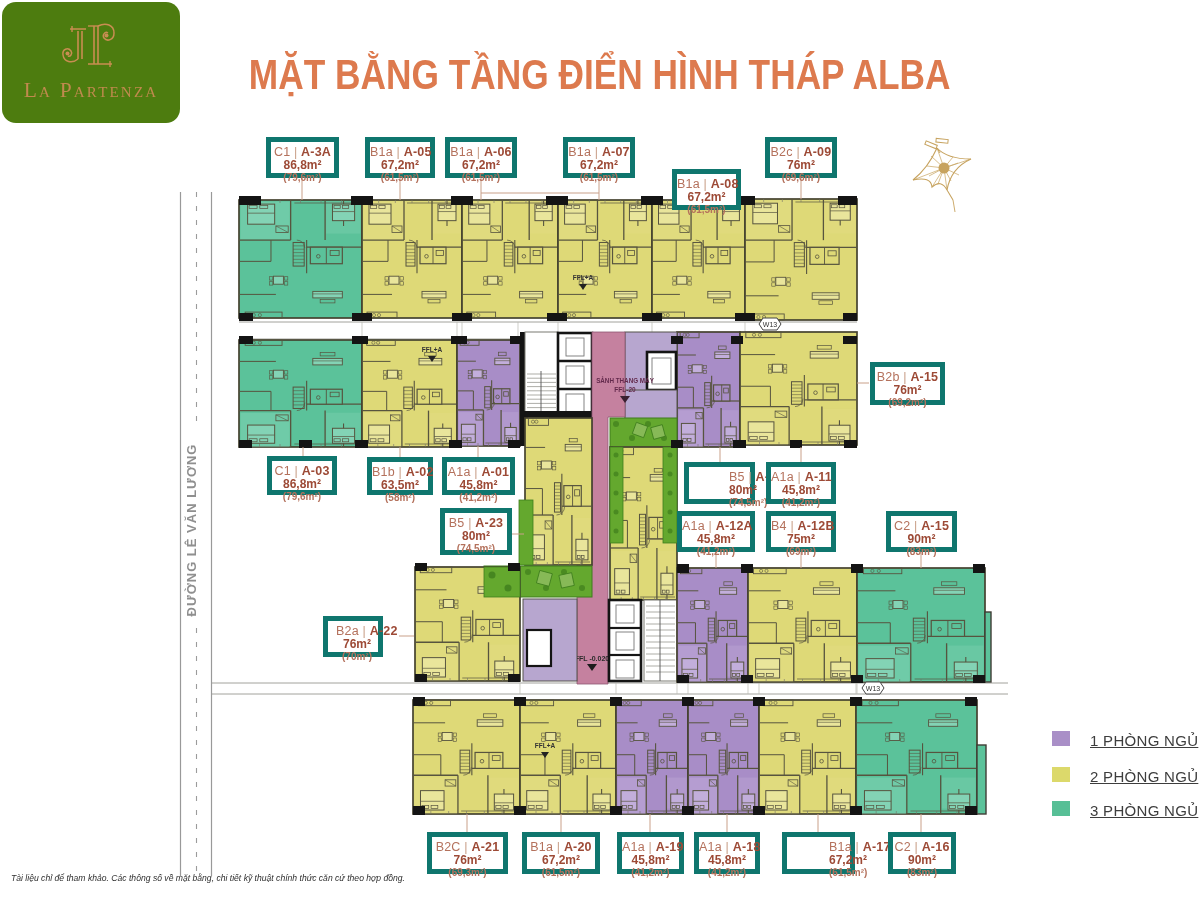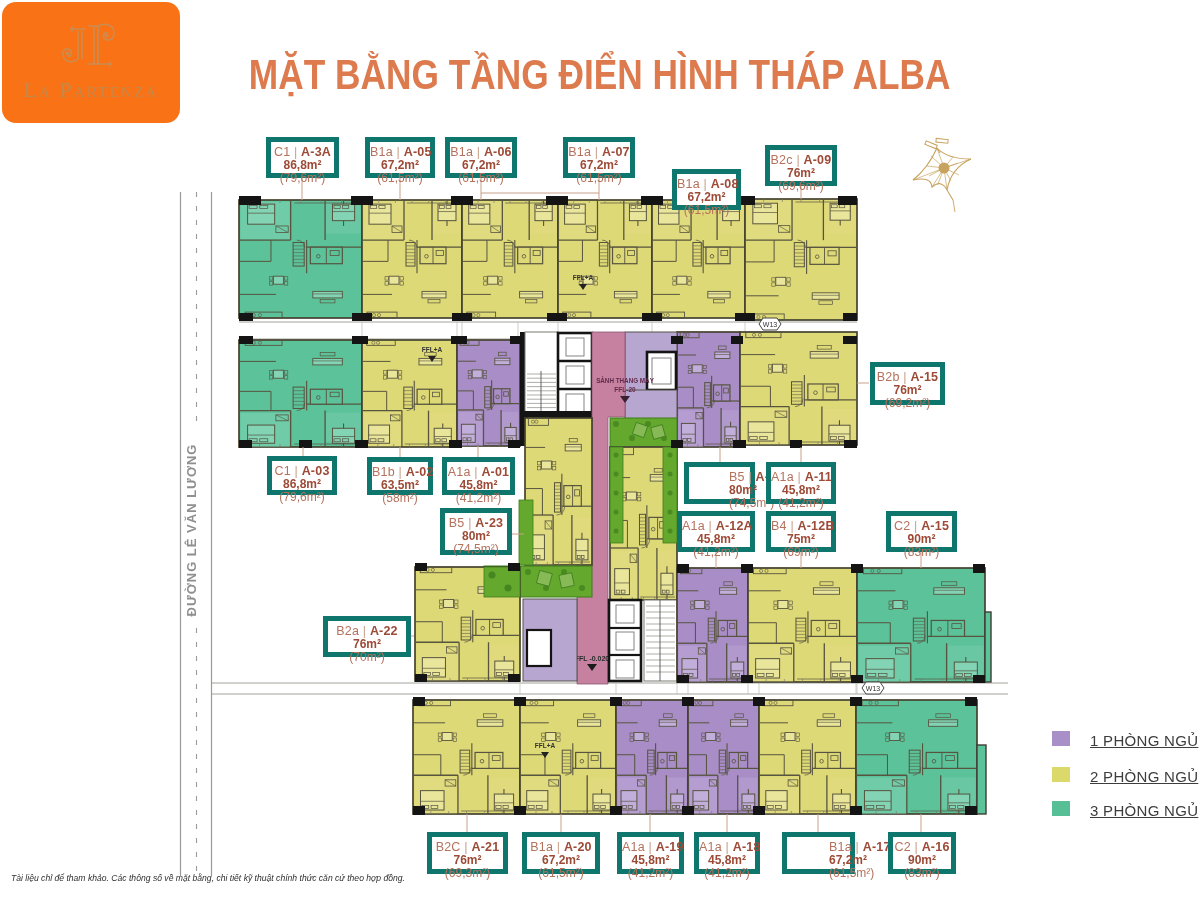--- a/index.html
+++ b/index.html
@@ -14,7 +14,7 @@
 <body>
 <div id="page">
 
-<div style="position:absolute;left:2px;top:2px;width:178px;height:121px;background:#f97316;border-radius:14px;">
+<div style="position:absolute;left:2px;top:2px;width:178px;height:121px;background:#4d7c0f;border-radius:14px;">
 <svg width="178" height="121" viewBox="0 0 178 121" style="position:absolute;left:0;top:0">
 
 <g stroke="#c98d52" fill="none" stroke-width="1.6">

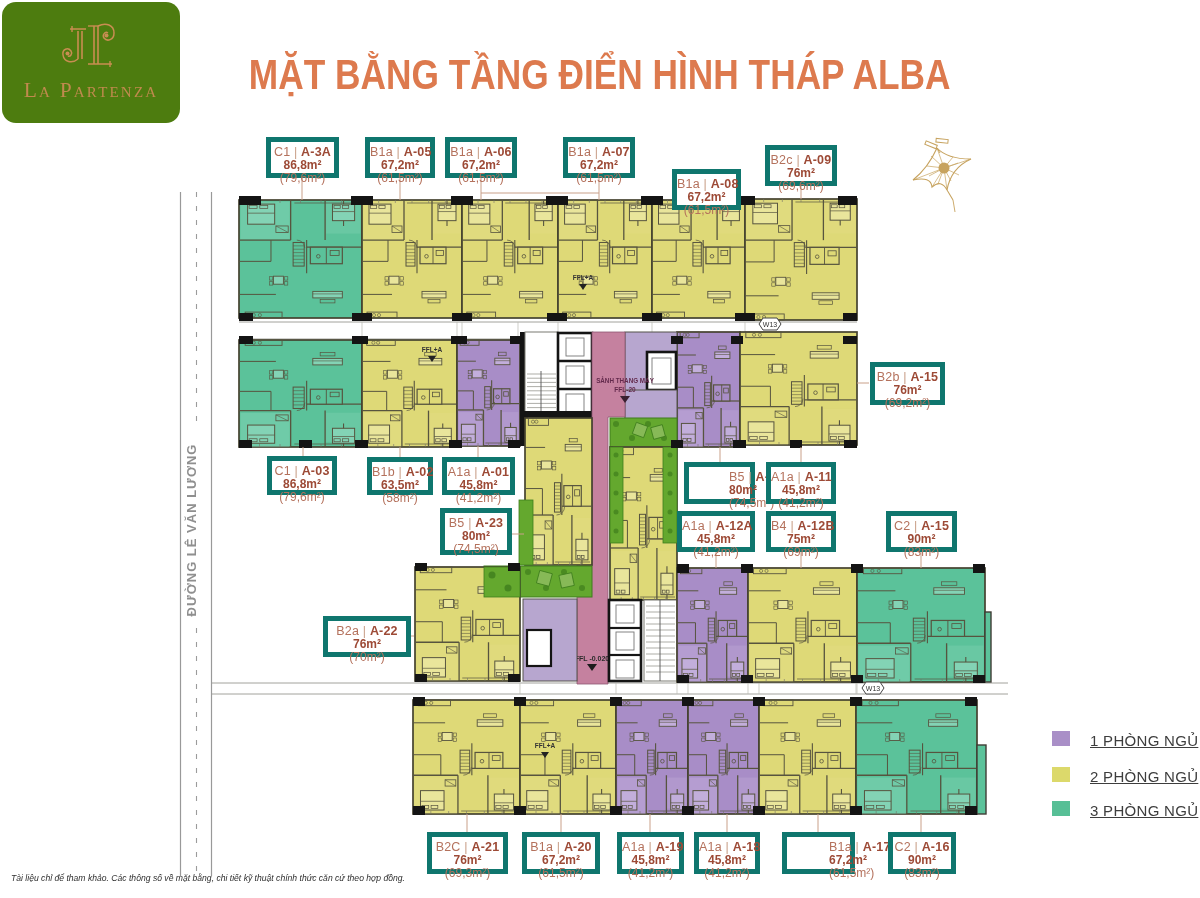--- a/index.html
+++ b/index.html
@@ -1555,7 +1555,7 @@
 <div class="l3">(61,5m²)</div>
 </div>
 
-<div class="lbl" style="left:765px;top:137px;width:72px;height:41px;margin-top:8px;">
+<div class="lbl" style="left:765px;top:137px;width:72px;height:41px;">
 <div class="l1">B2c <span class="sep">|</span> <b>A-09</b></div>
 <div class="l2">76m²</div>
 <div class="l3">(69,6m²)</div>

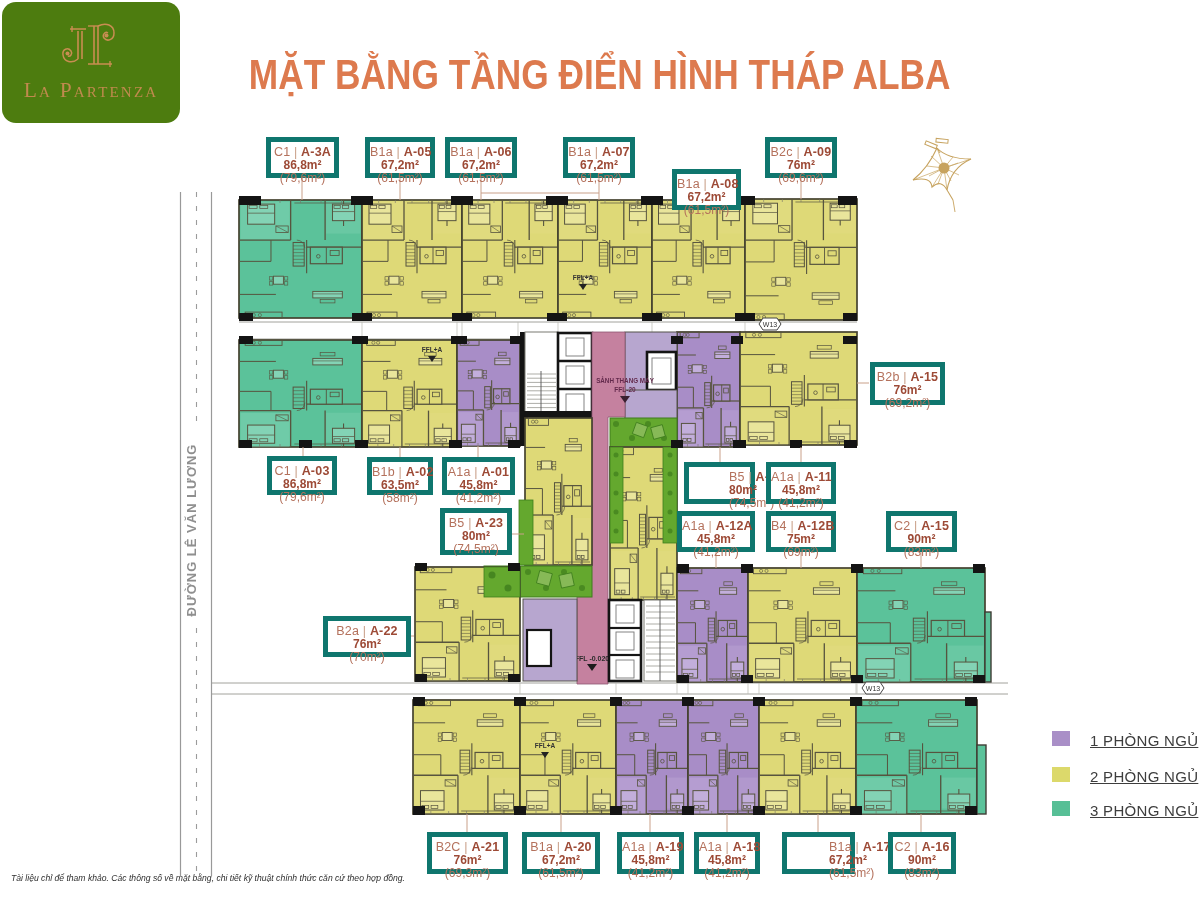--- a/index.html
+++ b/index.html
@@ -8,7 +8,7 @@
 .l1 b{color:#9d4a36;}
 .l1 .sep{color:#c9a089;}
 .l2{font-size:12px;font-weight:bold;color:#9d4a36;}
-.l3{font-size:12px;color:#b4715c;}
+.l3{font-size:10px;color:#b4715c;font-weight:bold;}
 .leg{position:absolute;font-size:15px;color:#3d3d3d;letter-spacing:0.3px;white-space:nowrap;text-decoration:underline;}
 </style></head>
 <body>

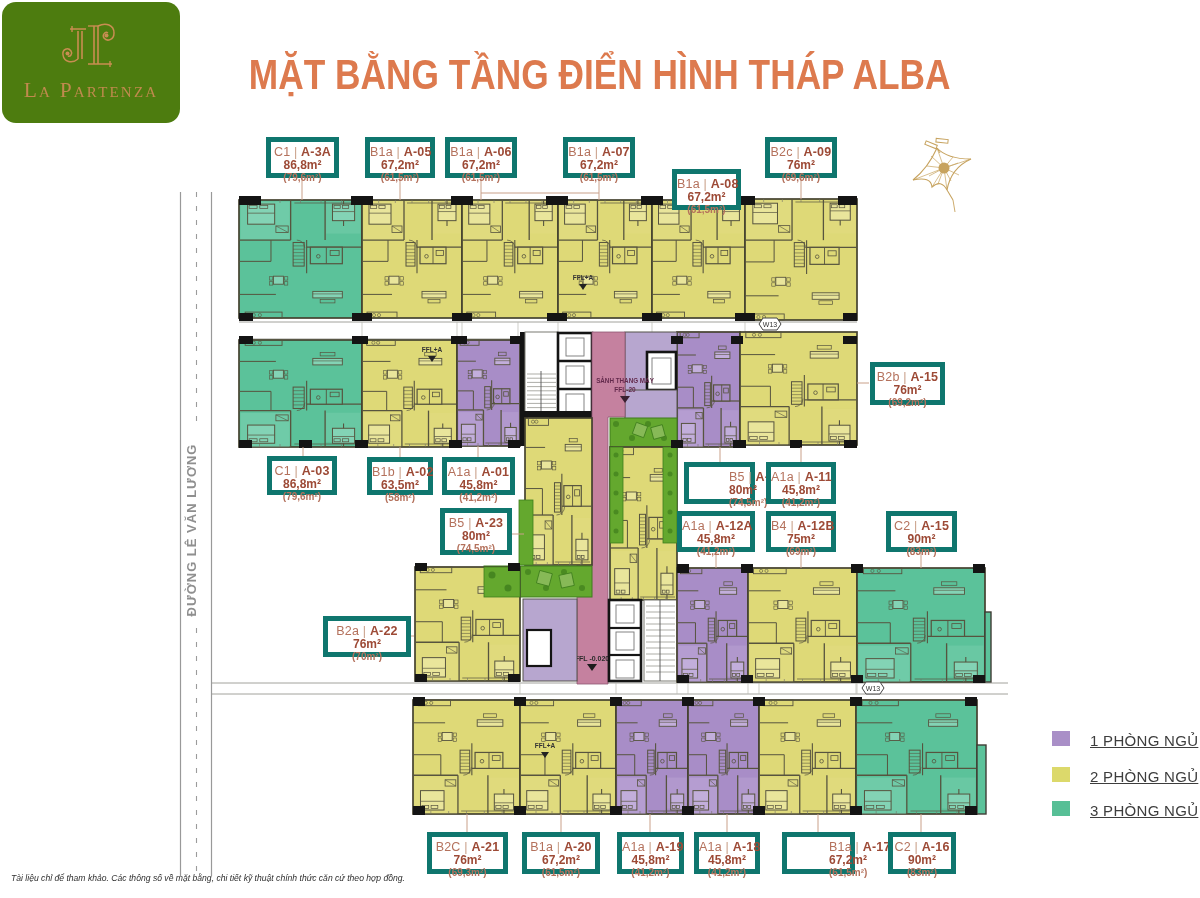--- a/index.html
+++ b/index.html
@@ -1621,7 +1621,7 @@
 <div class="l3">(83m²)</div>
 </div>
 
-<div class="lbl" style="left:323px;top:616px;width:88px;height:41px;">
+<div class="lbl" style="left:323px;top:616px;width:60px;height:41px;padding-left:8px;">
 <div class="l1">B2a <span class="sep">|</span> <b>A-22</b></div>
 <div class="l2">76m²</div>
 <div class="l3">(70m²)</div>

